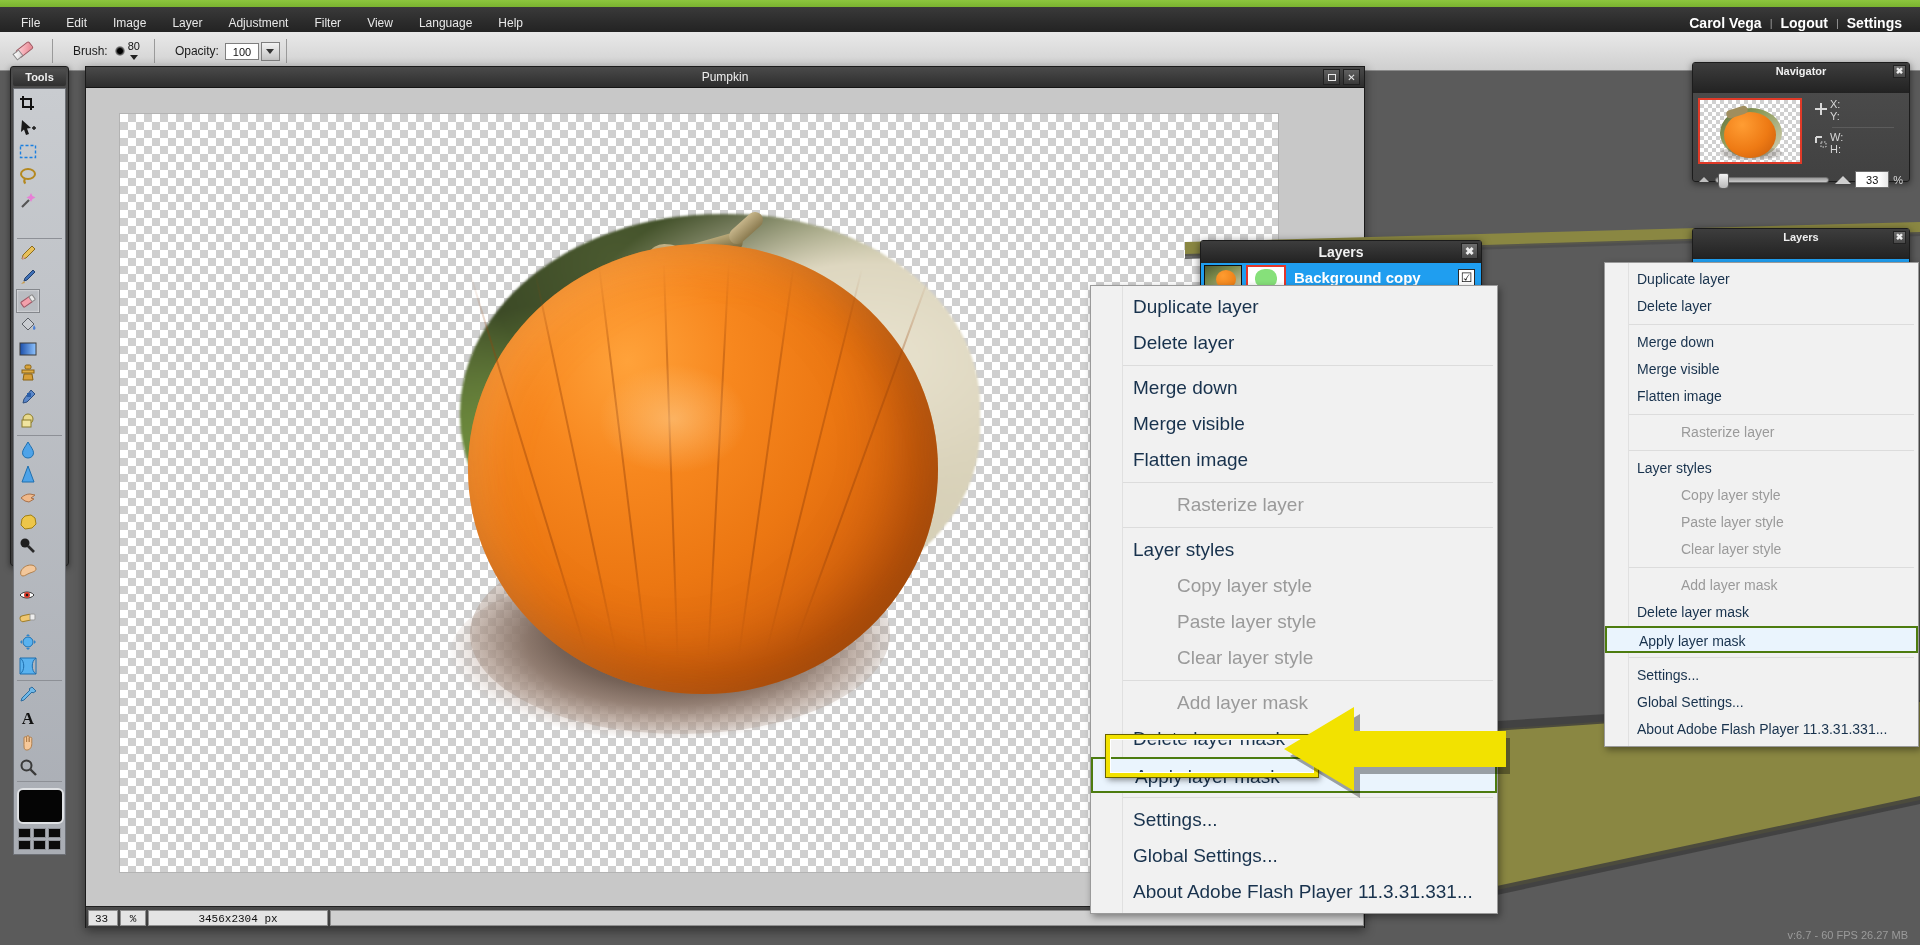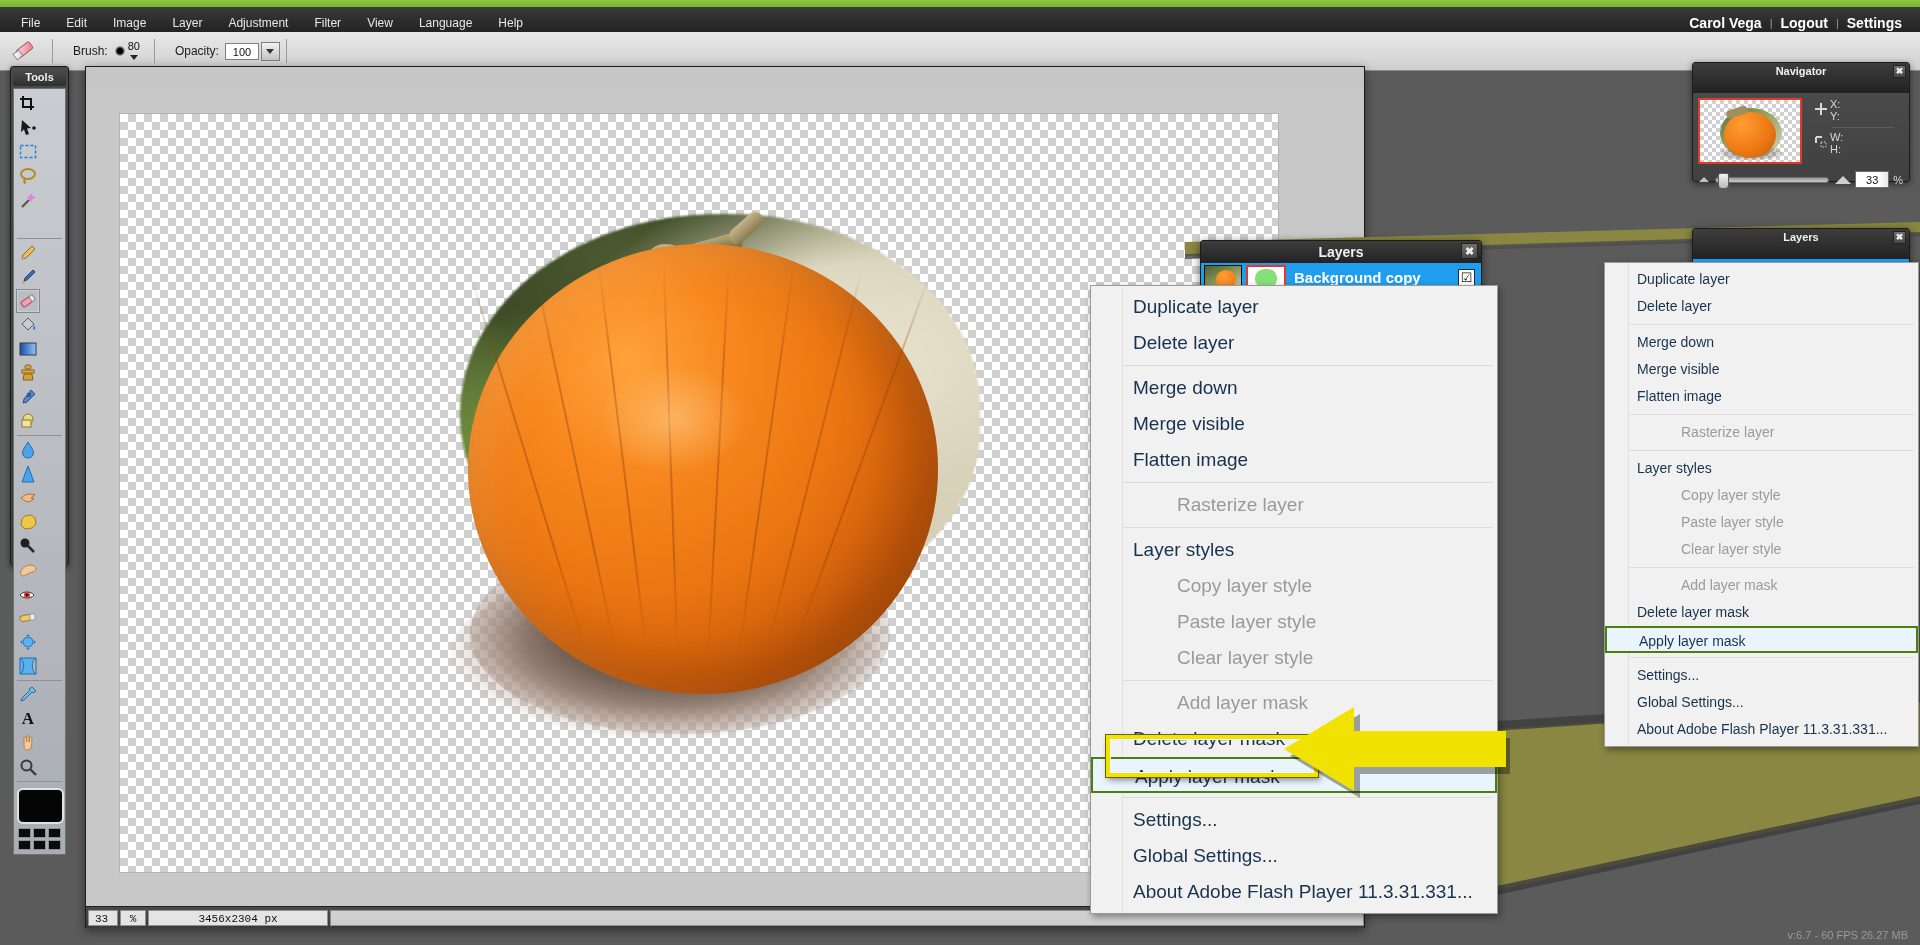--- a/index.html
+++ b/index.html
@@ -596,6 +596,17 @@
 </div>
 
 <div id="docwin">
+  <div id="doctitle">
+    <span>Pumpkin</span>
+    <div class="btns">
+      <div class="winbtn">
+          <span class="sq"></span>
+        </div>
+      <div class="winbtn">
+          <span>✕</span>
+        </div>
+    </div>
+  </div>
 
   <div id="canvasarea">
     <div id="canvas">

